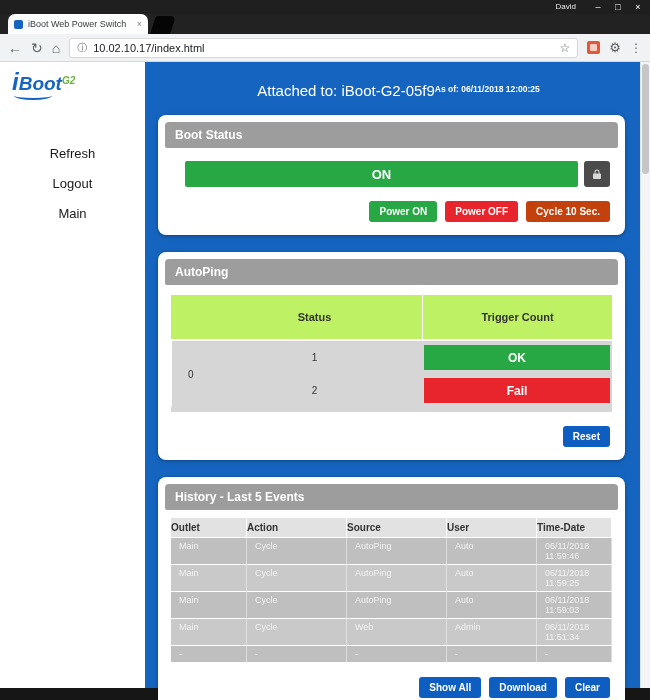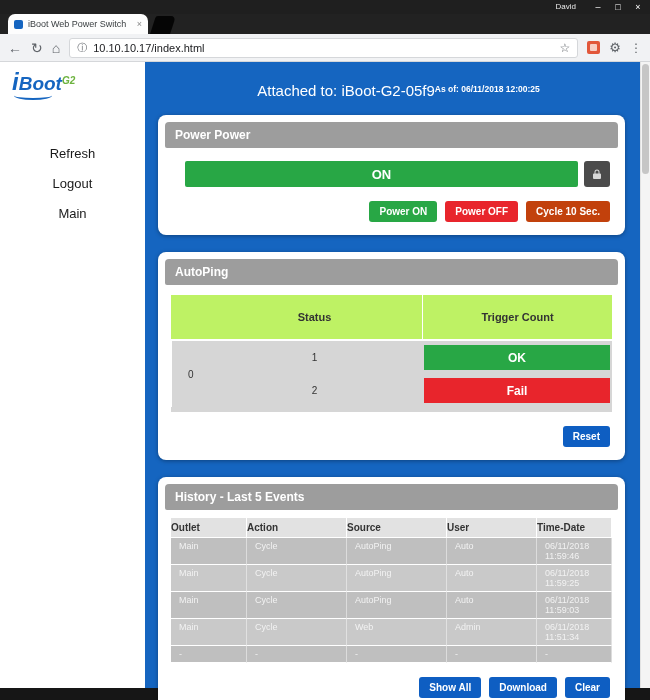--- a/index.html
+++ b/index.html
@@ -104,7 +104,7 @@
     <span class="tool-icon">⌂</span>
     <div class="addressbar">
       <span class="info-icon">ⓘ</span>
-      <span class="url-text">10.10.10.17/index.html</span>
+      <span class="url-text">10.02.10.17/index.html</span>
       <span class="star-icon">☆</span>
     </div>
     <span class="ext-icon"></span>

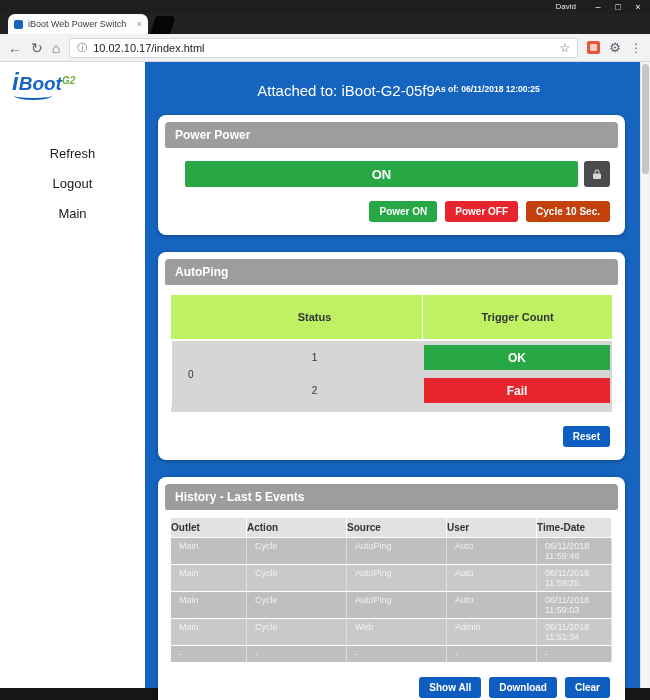--- a/index.html
+++ b/index.html
@@ -134,7 +134,7 @@
       </div>
 
       <div class="card card-first">
-        <div class="card-header">Power Power</div>
+        <div class="card-header">Boot Status</div>
         <div class="ps-row">
           <div class="ps-bar">ON</div>
           <div class="ps-lock">

